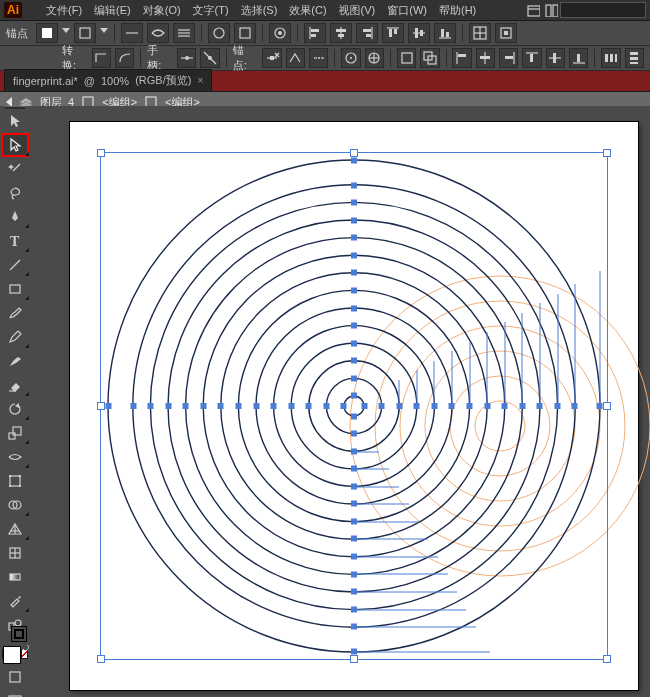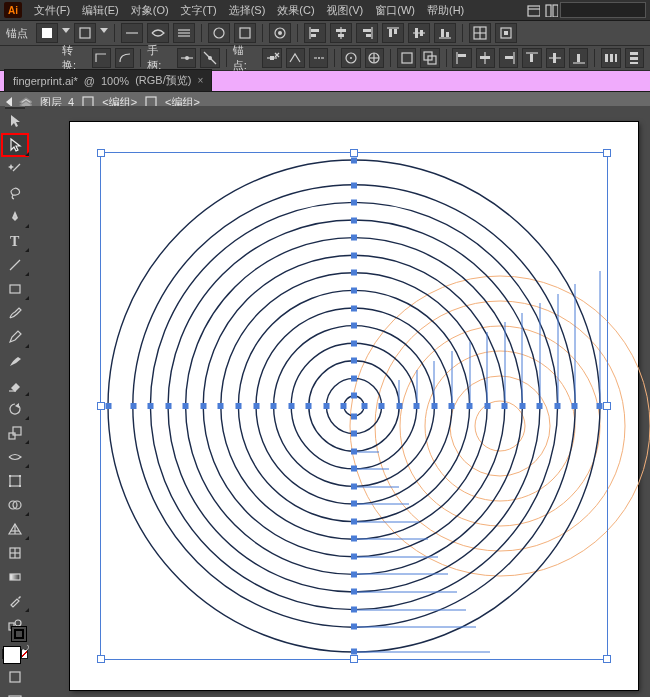--- a/index.html
+++ b/index.html
@@ -5,7 +5,7 @@
   html,body{margin:0;padding:0;width:650px;height:697px;background:#323232;font-family:"Microsoft YaHei","Tahoma",sans-serif;font-size:11px;color:#c8c8c8;overflow:hidden;}
   
   .menubar{height:20px;background:#323232;display:flex;align-items:center;padding:0 4px;border-bottom:1px solid #1a1a1a;}
-  .ai-logo{width:18px;height:16px;background:#2a0a00;color:#ff7c00;font-weight:bold;font-size:10px;display:flex;align-items:center;justify-content:center;margin-right:6px;border-radius:2px;}
+  .ai-logo{width:18px;height:16px;background:#2a0a00;color:#ff7c00;font-weight:bold;font-size:12px;display:flex;align-items:center;justify-content:center;margin-right:18px;border-radius:2px;}
   .menubar .menu-item{padding:8px 6px;}
   .menubar .spacer{flex:1;}
   .menubar .ws-icon{width:14px;height:14px;margin:0 2px;}

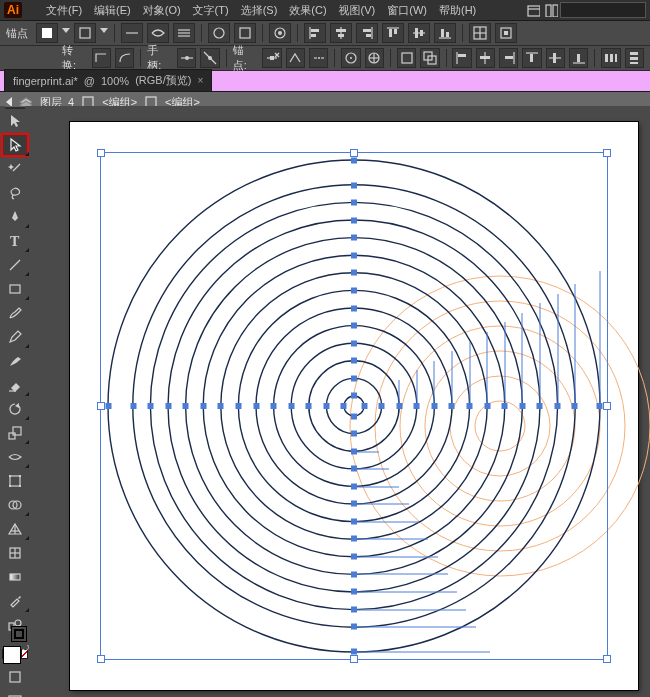--- a/index.html
+++ b/index.html
@@ -16,7 +16,7 @@
   .ctl-btn{width:20px;height:18px;background:#3d3d3d;border:1px solid #2b2b2b;display:flex;align-items:center;justify-content:center;}
   .ctl-sep{width:1px;height:18px;background:#2b2b2b;margin:0 2px;}
   
-  .tab-bar{height:20px;background:#f0abfc;display:flex;align-items:flex-end;border-bottom:1px solid #1a1a1a;}
+  .tab-bar{height:20px;background:#7f1d1d;display:flex;align-items:flex-end;border-bottom:1px solid #1a1a1a;}
   .tab{padding:3px 8px;background:#272727;color:#bbb;border:1px solid #1a1a1a;border-bottom:none;margin-left:4px;display:flex;align-items:center;gap:6px;}
   .tab .close{font-size:10px;color:#999;}
   

